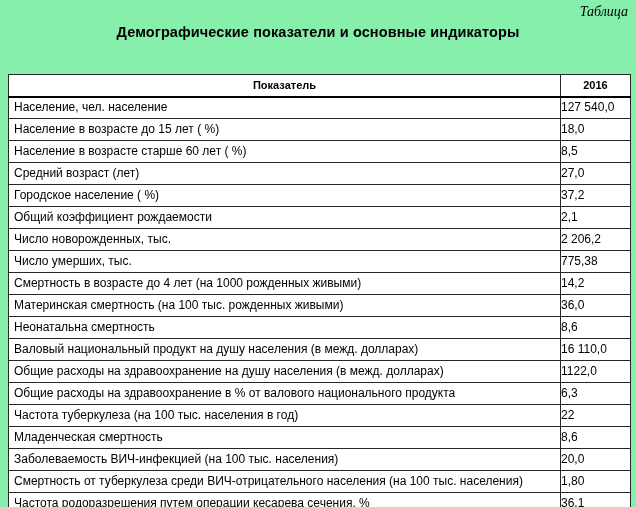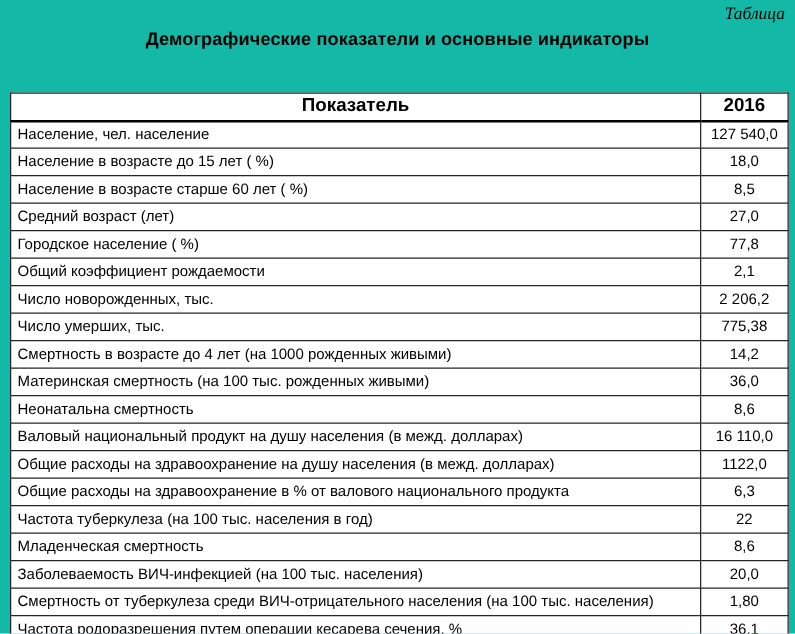--- a/index.html
+++ b/index.html
@@ -8,7 +8,7 @@
     position:relative;
     width:636px;
     height:507px;
-    background:#14b8a6;
+    background:#86efac;
     font-family:"Liberation Sans", sans-serif;
     color:#000;
     overflow:hidden;

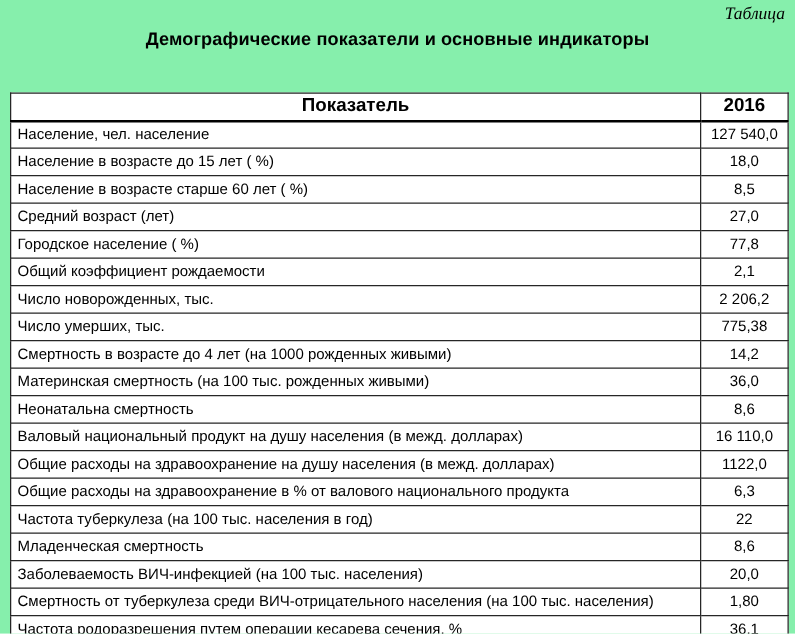--- a/index.html
+++ b/index.html
@@ -48,7 +48,7 @@
   }
   table.indicators th {
     font-weight:bold;
-    font-size:15px;
+    font-size:11px;
     text-align:center;
     height:22px;
     border-bottom:2px solid #000;

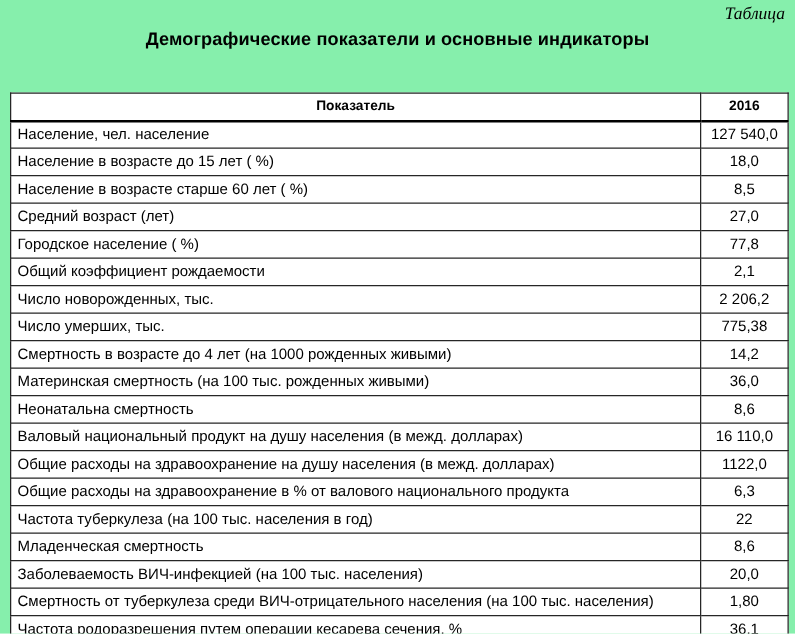--- a/index.html
+++ b/index.html
@@ -55,7 +55,7 @@
   }
   table.indicators td { height:22px; }
   td.label-cell { text-align:left; padding-left:5px; }
-  td.value-cell, th.value-col { text-align:center; }
+  td.value-cell, th.value-col { }
   col.c-label { width:552px; }
   col.c-value { width:70px; }
 </style>

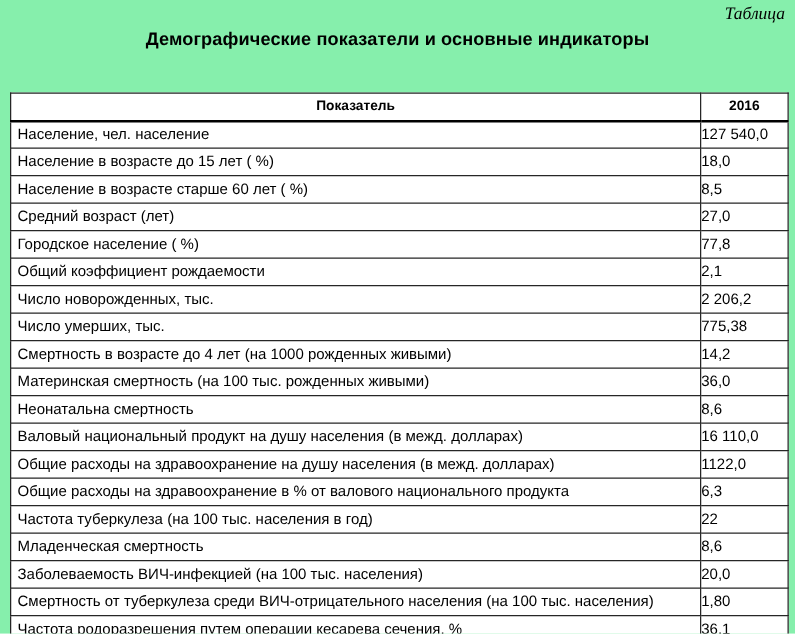--- a/index.html
+++ b/index.html
@@ -98,7 +98,7 @@
         </tr>
       <tr>
           <td class="label-cell">Городское население ( %)</td>
-          <td class="value-cell">77,8</td>
+          <td class="value-cell">37,2</td>
         </tr>
       <tr>
           <td class="label-cell">Общий коэффициент рождаемости</td>

